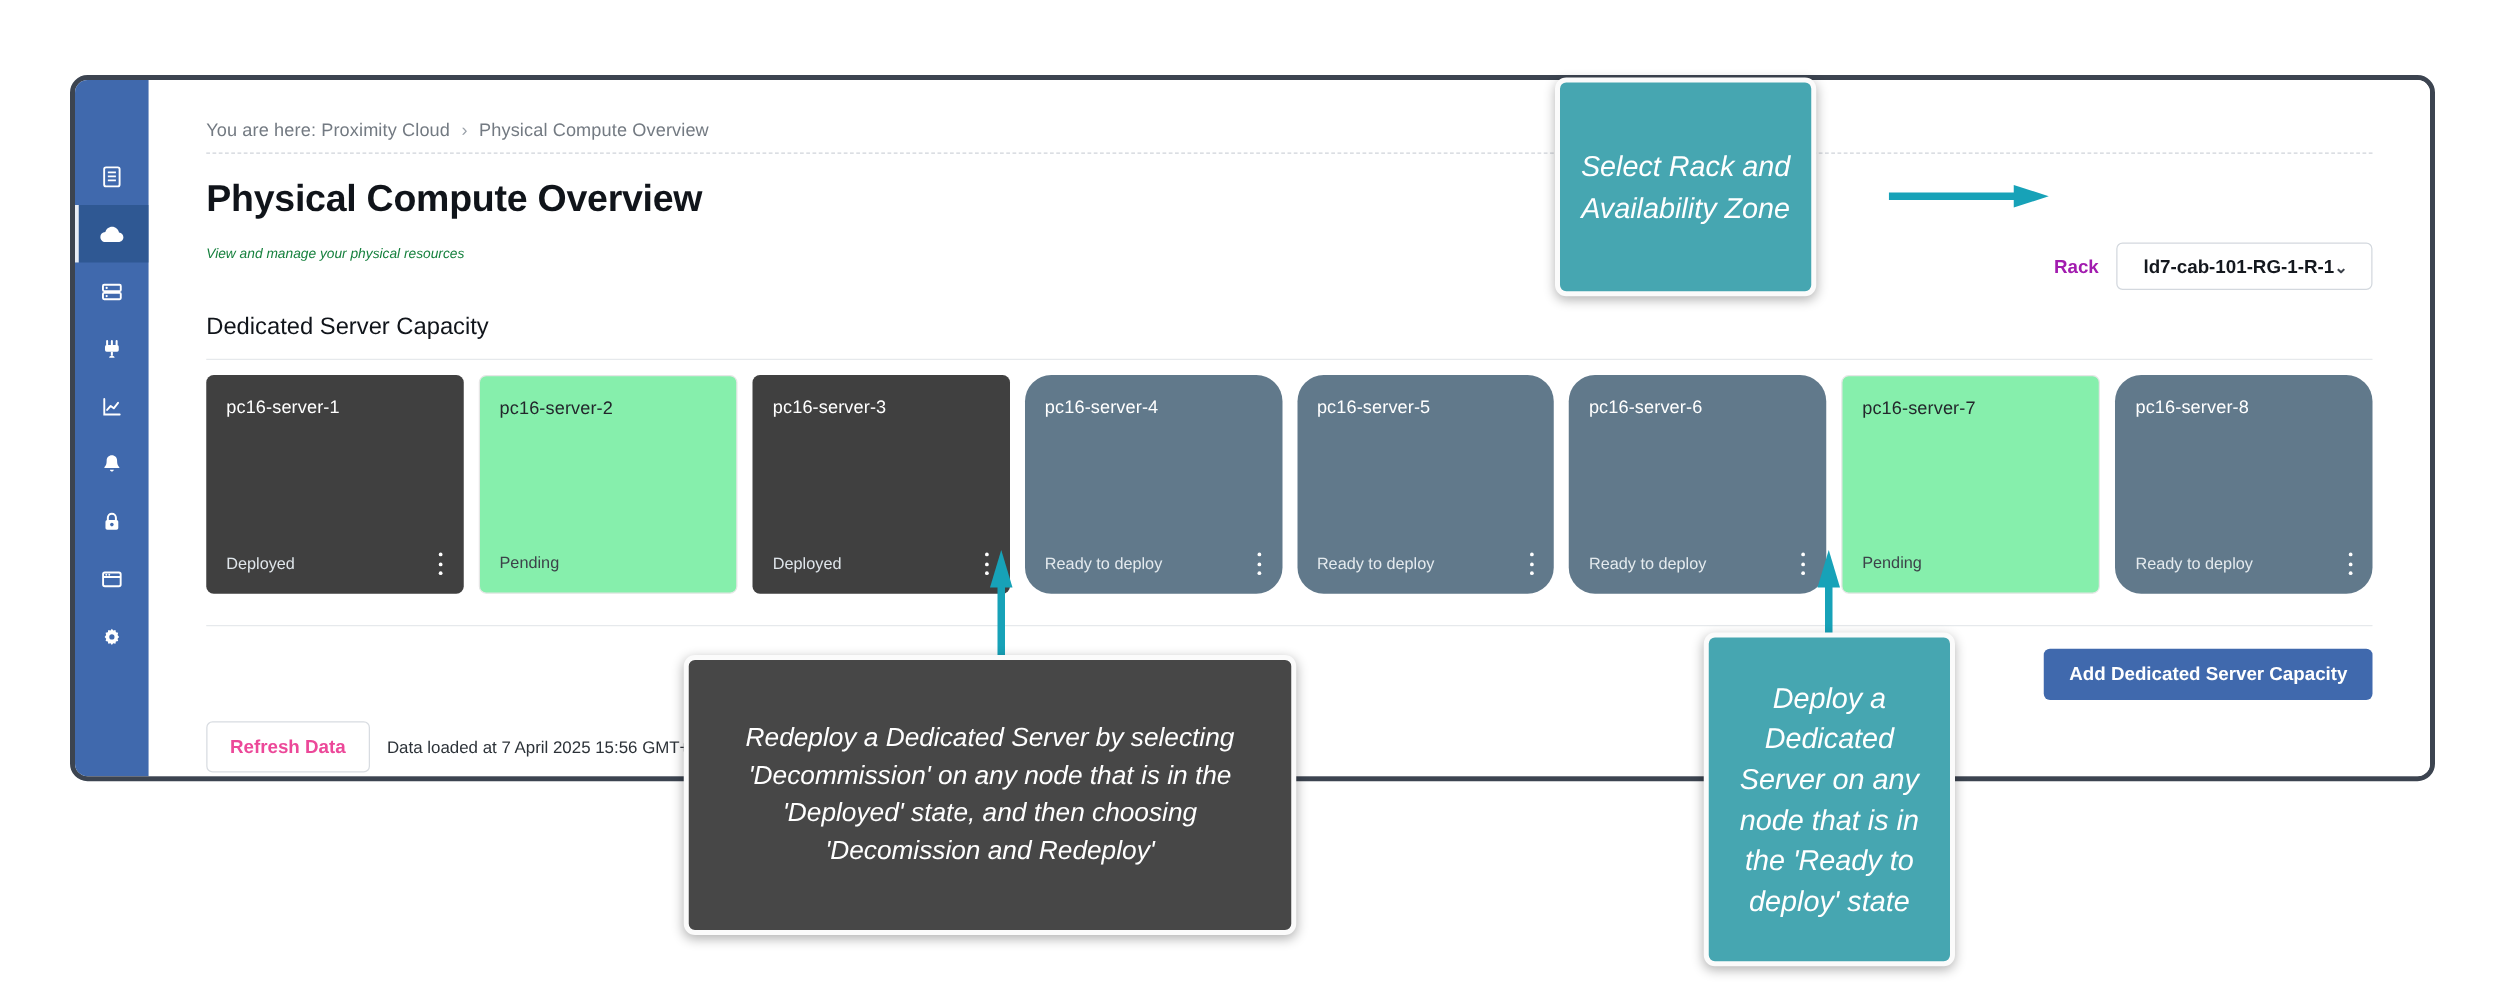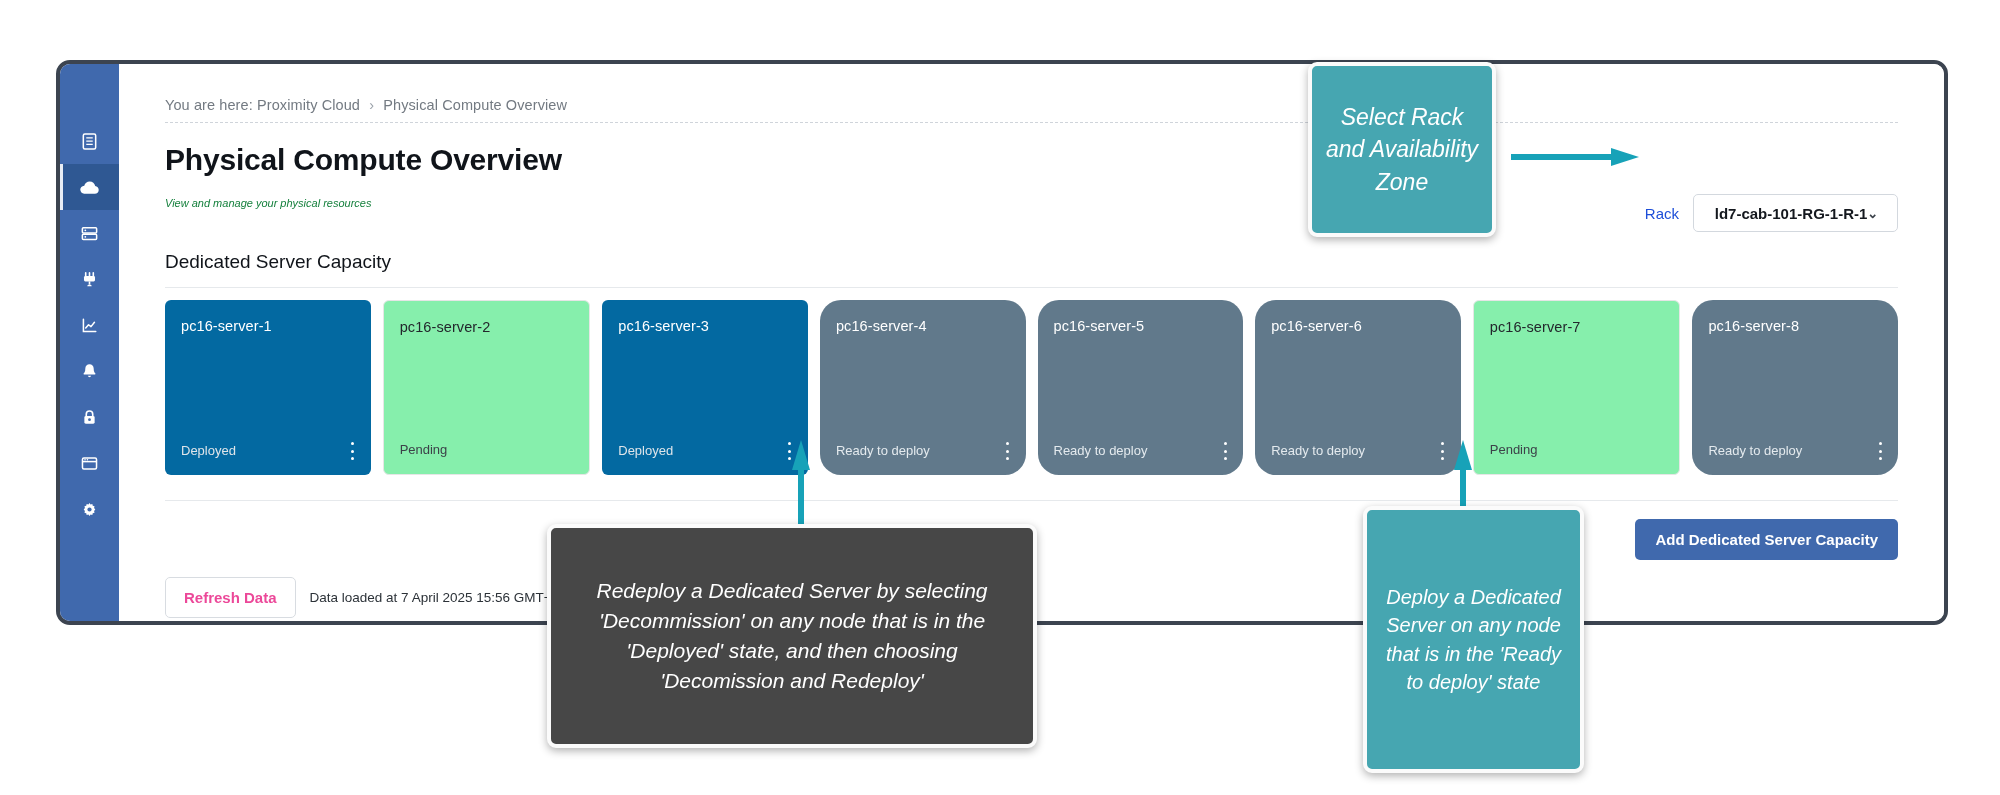--- a/index.html
+++ b/index.html
@@ -256,8 +256,8 @@
   .callout.dark { background: #474747; }
 
   #callout-rack {
-    left: 1308px; top: 62px;
-    width: 188px; height: 175px;
+    left: 1244px; top: 62px;
+    width: 209px; height: 175px;
     font-size: 23px;
   }
   #callout-deploy {

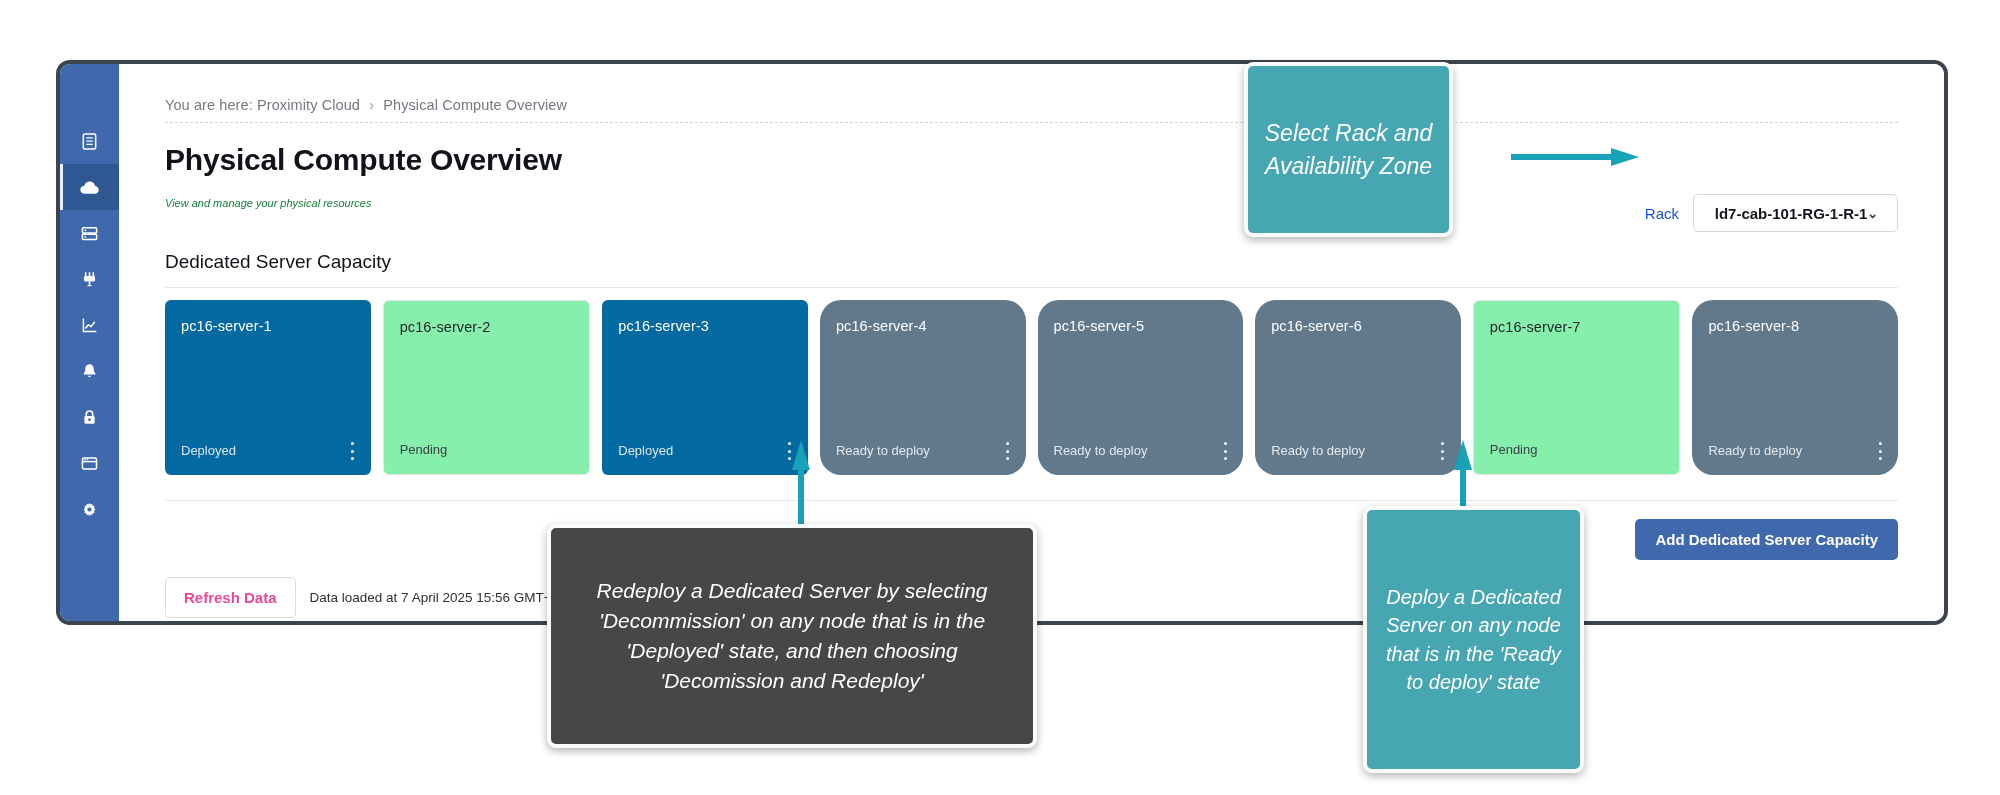--- a/index.html
+++ b/index.html
@@ -108,8 +108,8 @@
   }
   .rack-label {
     font-size: 15px;
-    font-weight: normal;
-    color: #1d4ed8;
+    font-weight: bold;
+    color: #a21caf;
   }
   .rack-select {
     width: 205px;

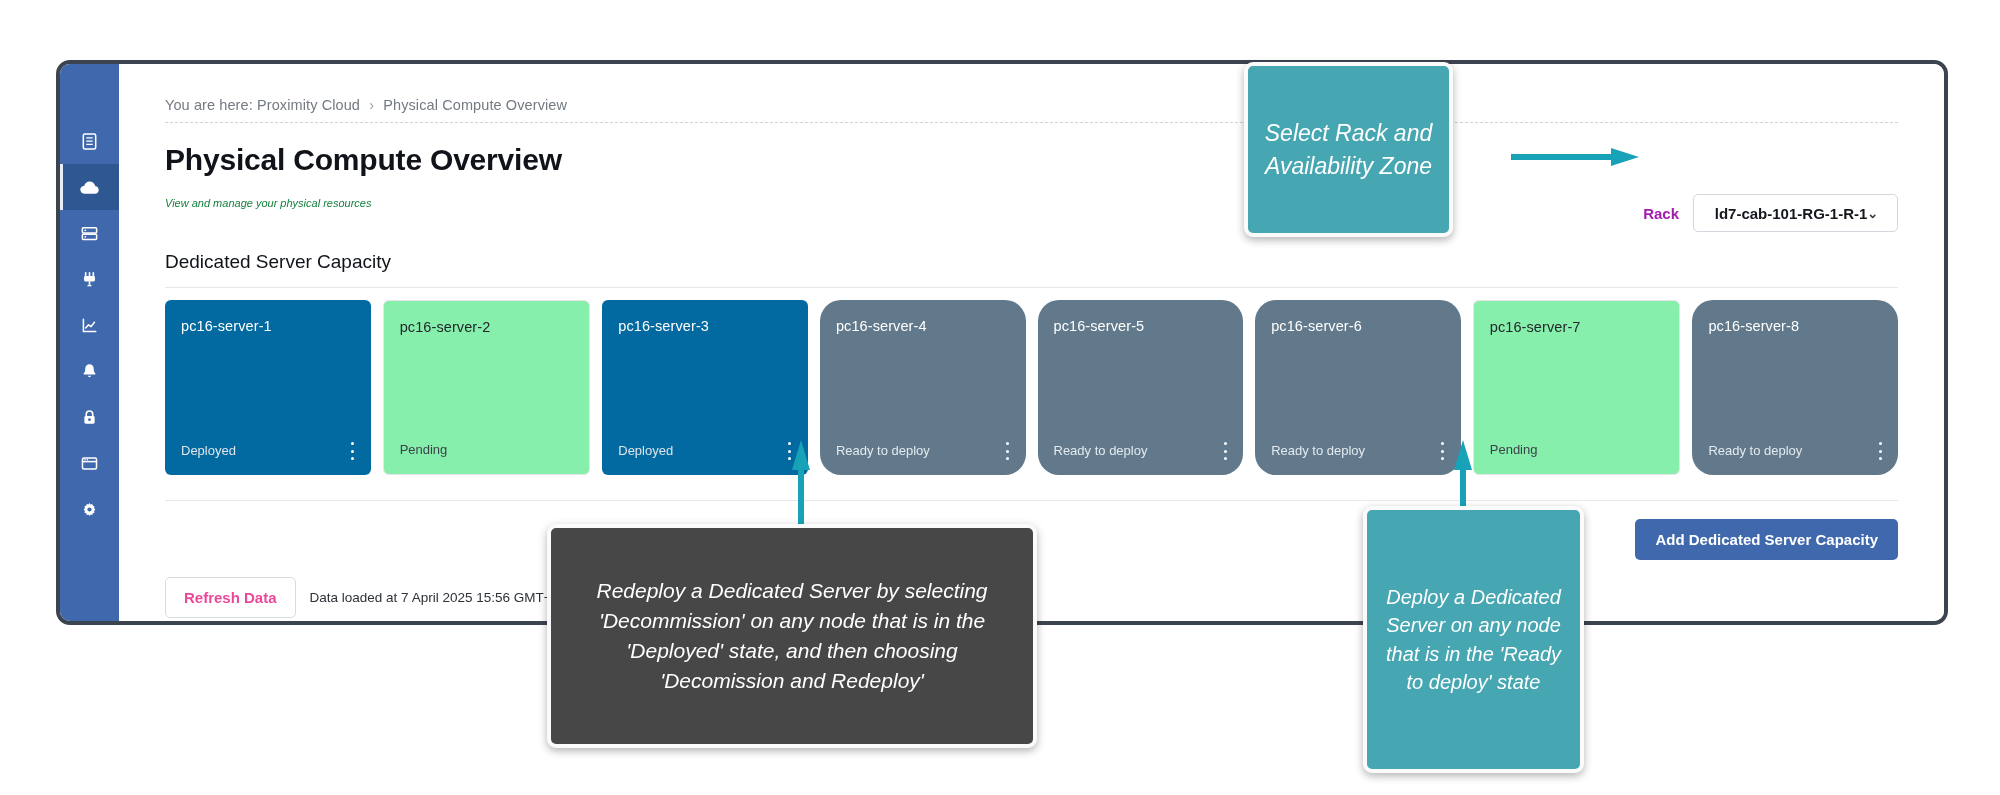--- a/index.html
+++ b/index.html
@@ -186,7 +186,7 @@
     background: currentColor;
   }
   
-  .card.deployed        { background: #0369a1; color: #ffffff; }
+  .card.deployed        { background: #404040; color: #ffffff; }
   .card.deployed .card-status { color: #dfe5ea; }
   .card.ready           { background: #61798b; color: #ffffff; border-radius: 21px; }
   .card.ready .card-status    { color: #e4eaee; }

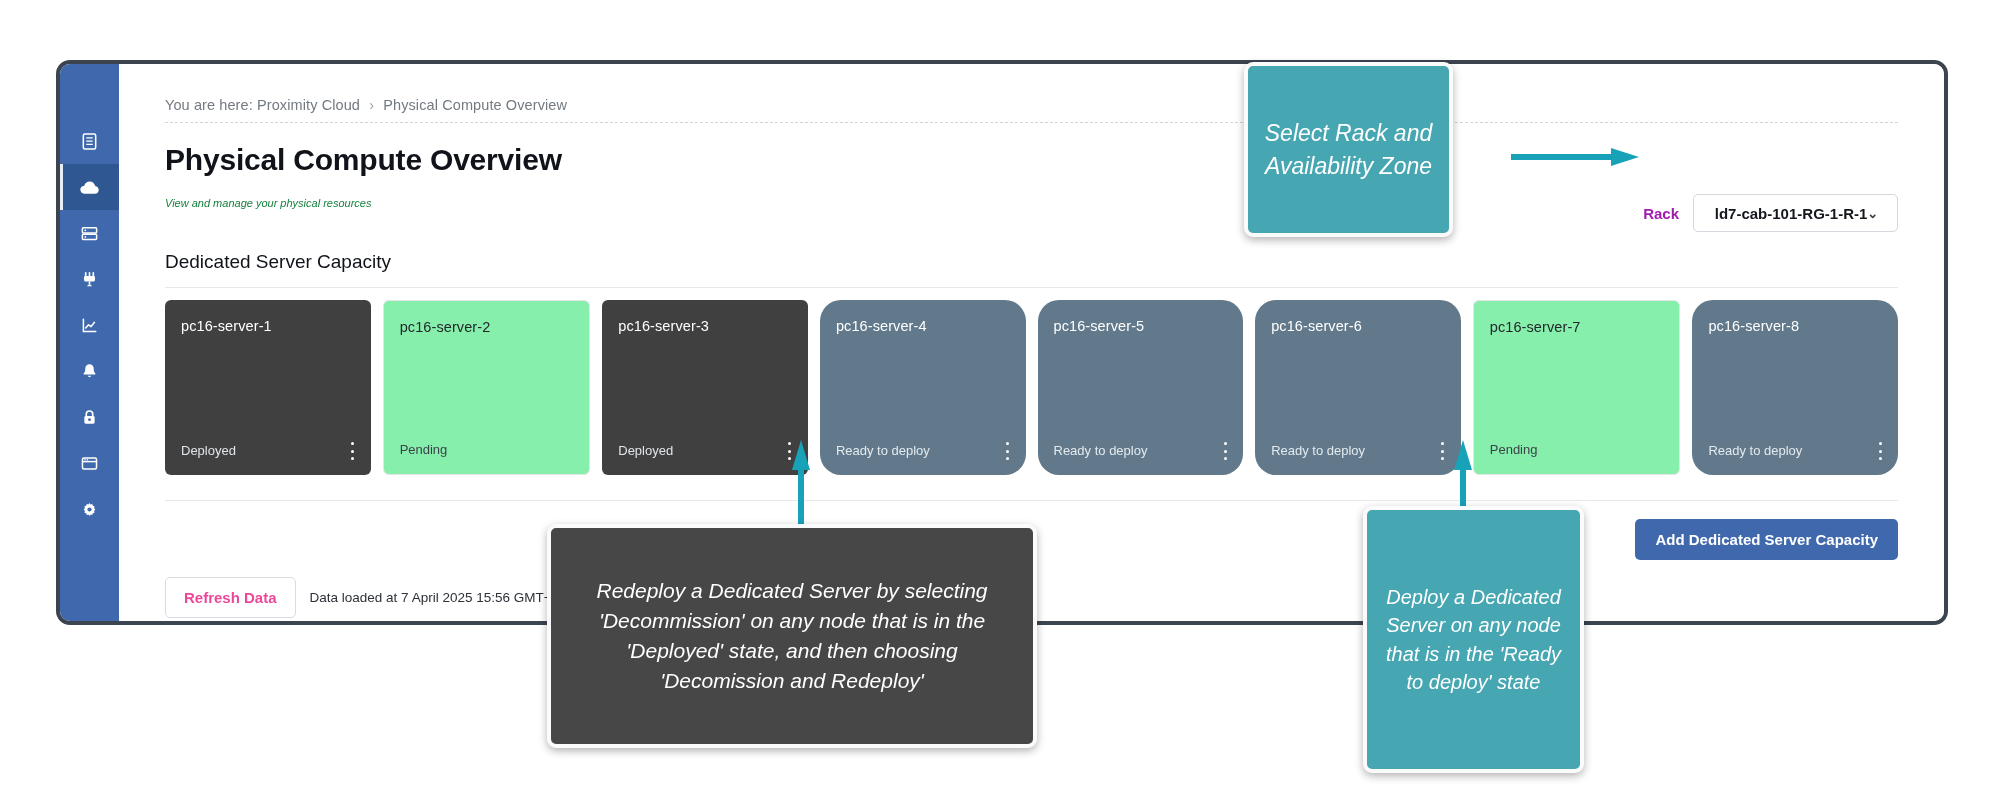--- a/index.html
+++ b/index.html
@@ -262,8 +262,8 @@
   }
   #callout-deploy {
     left: 1363px; top: 506px;
-    width: 221px; height: 267px;
-    font-size: 20px;
+    width: 201px; height: 267px;
+    font-size: 23px;
   }
   #callout-redeploy {
     left: 547px; top: 524px;

